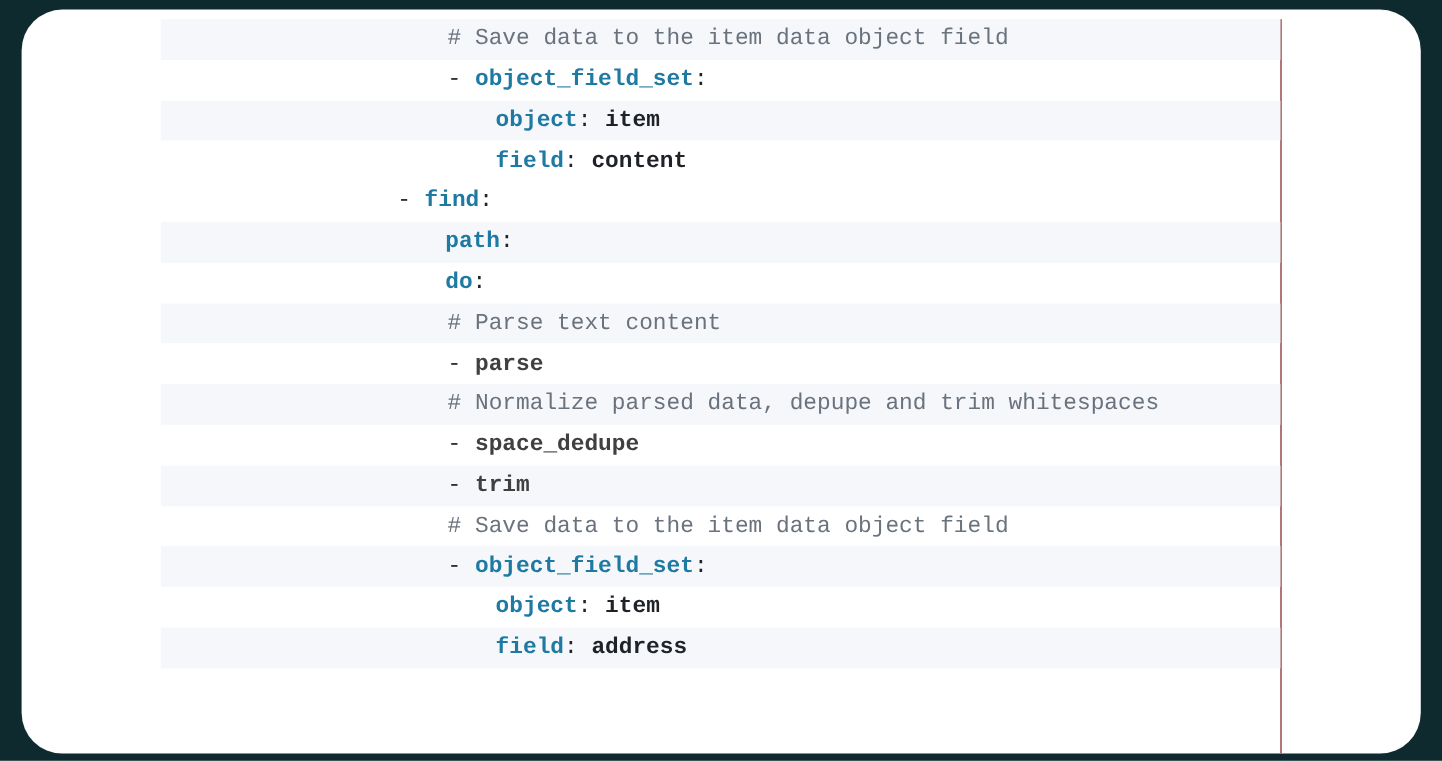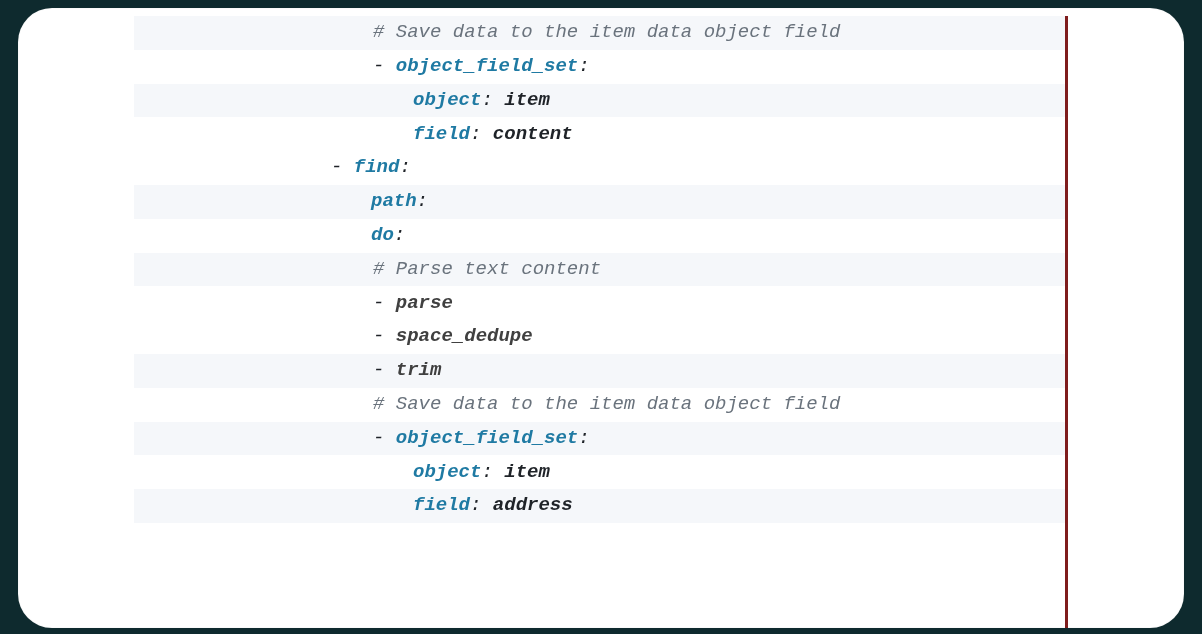--- a/index.html
+++ b/index.html
@@ -28,8 +28,7 @@
     top: 8px;
     right: 116px;
     bottom: 0;
-    border-right: 3px solid #7f1d1d;
-    font-style: italic;
+    border-right: 1px solid #7f1d1d;
   }
   .line {
     height: 33.8px;

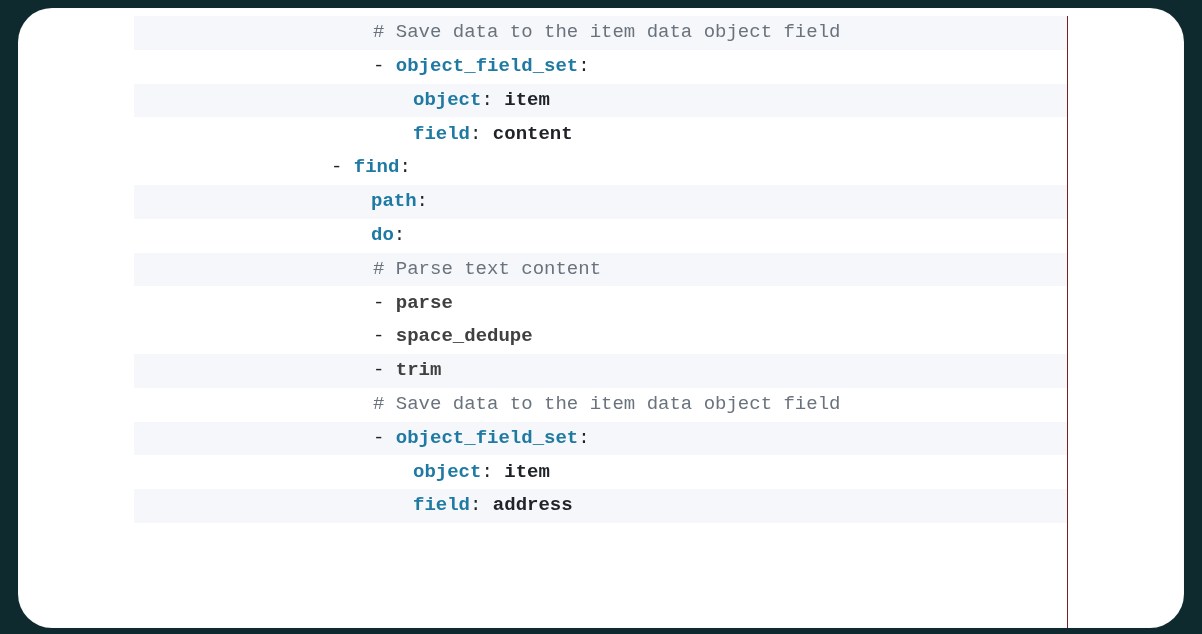--- a/index.html
+++ b/index.html
@@ -75,6 +75,7 @@
 
     <div class="line"><span class="pad1"></span><span class="padA"></span><span class="dash">- </span><span class="value2">parse</span></div>
 
+    <div class="line alt"><span class="pad1"></span><span class="padA"></span><span class="comment"># Normalize parsed data, depupe and trim whitespaces</span></div>
 
     <div class="line"><span class="pad1"></span><span class="padA"></span><span class="dash">- </span><span class="value2">space_dedupe</span></div>
 

